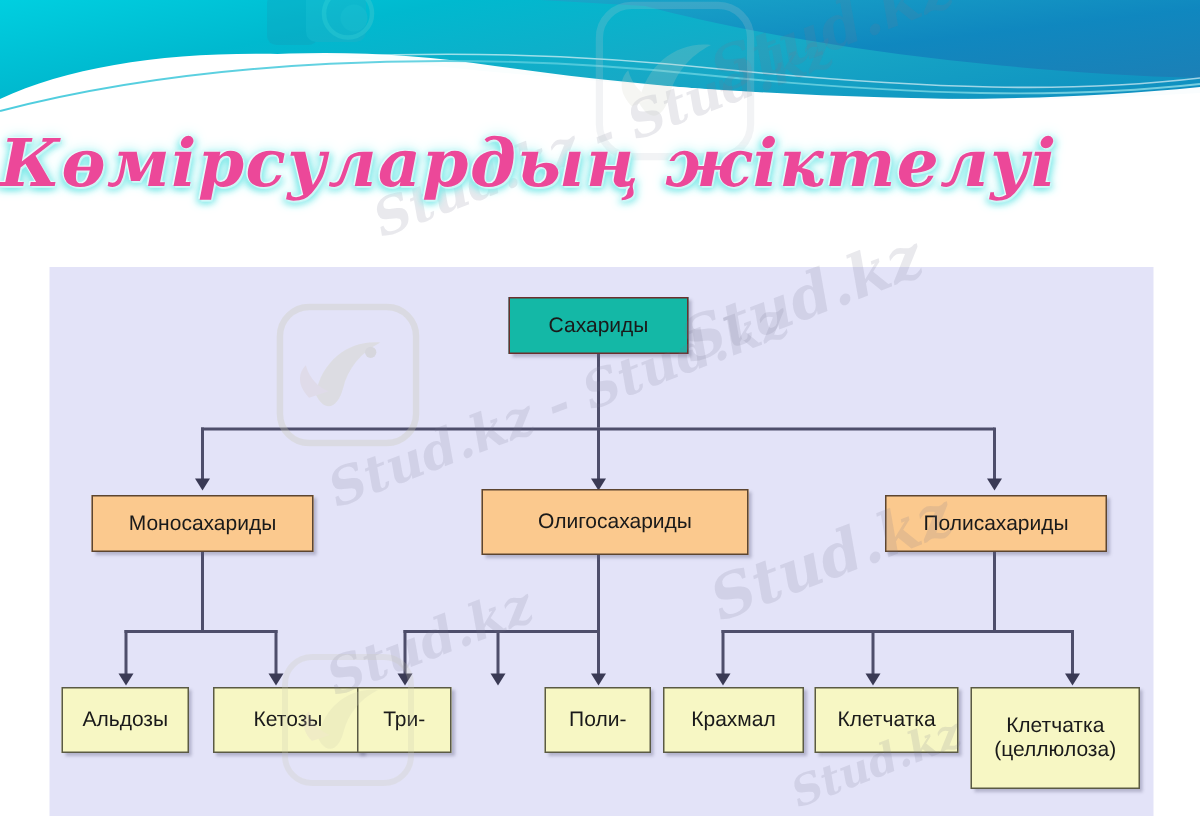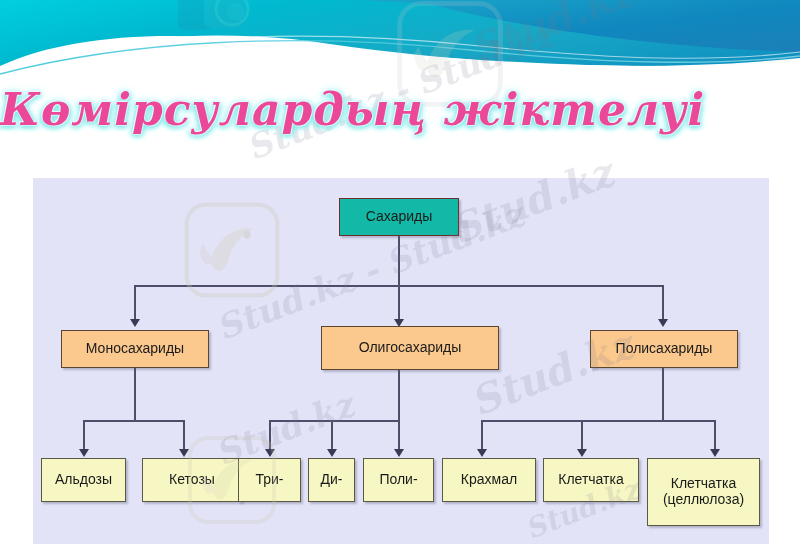--- a/index.html
+++ b/index.html
@@ -229,9 +229,6 @@
     <div class="node lvl2" style="left:205px;top:280px;width:63px;height:44px;">
       <span>Три-</span>
     </div>
-    <div class="node lvl2" style="left:275px;top:280px;width:47px;height:44px;">
-      <span>Ди-</span>
-    </div>
     <div class="node lvl2" style="left:330px;top:280px;width:71px;height:44px;">
       <span>Поли-</span>
     </div>

